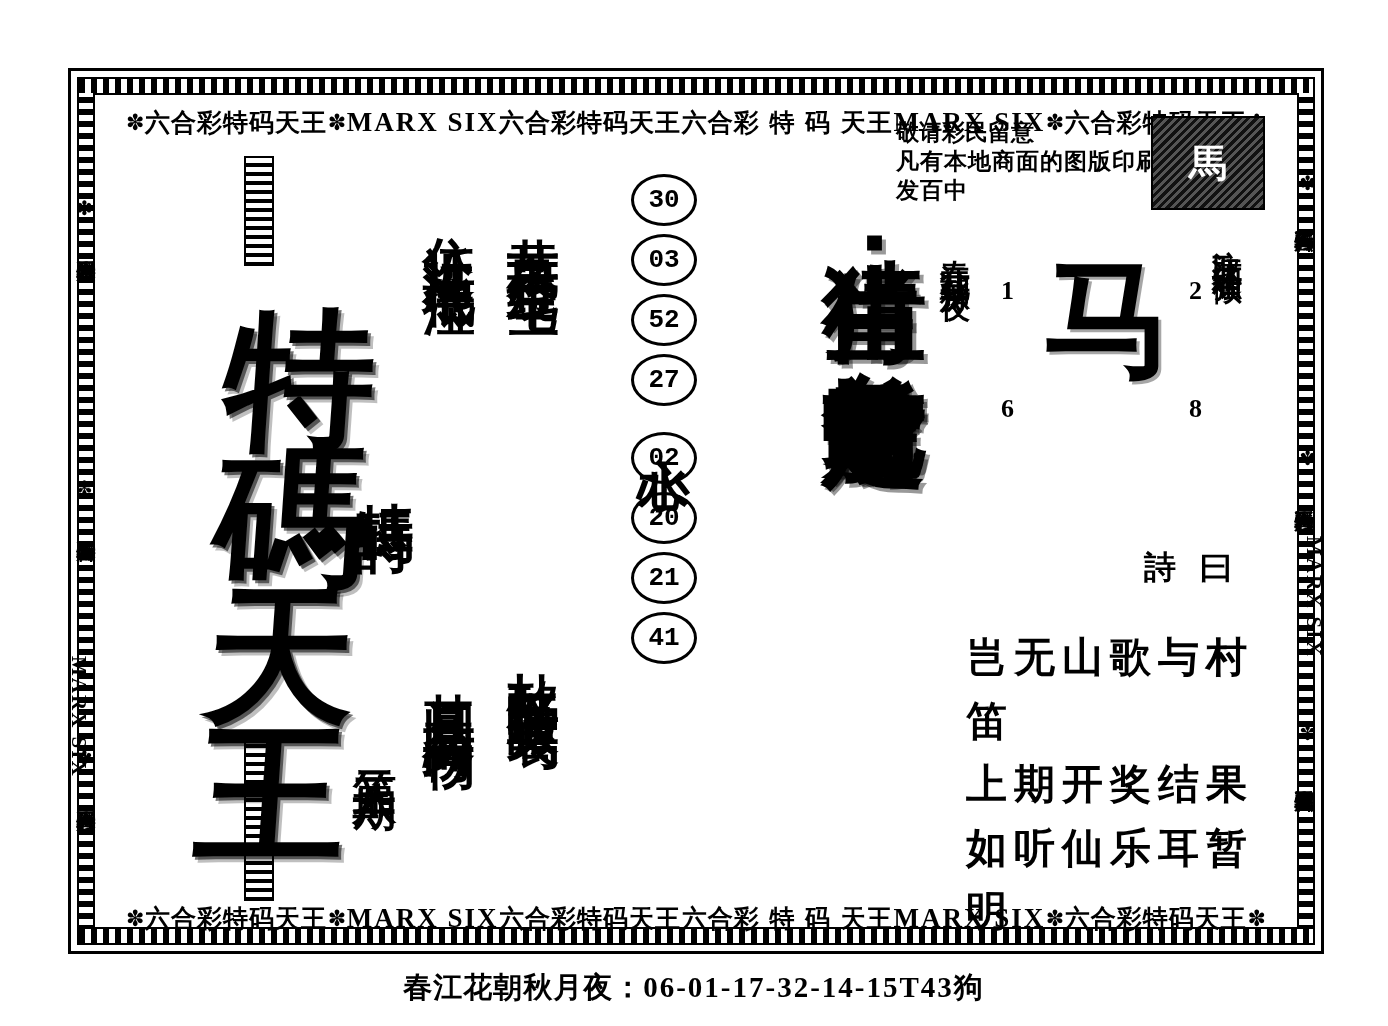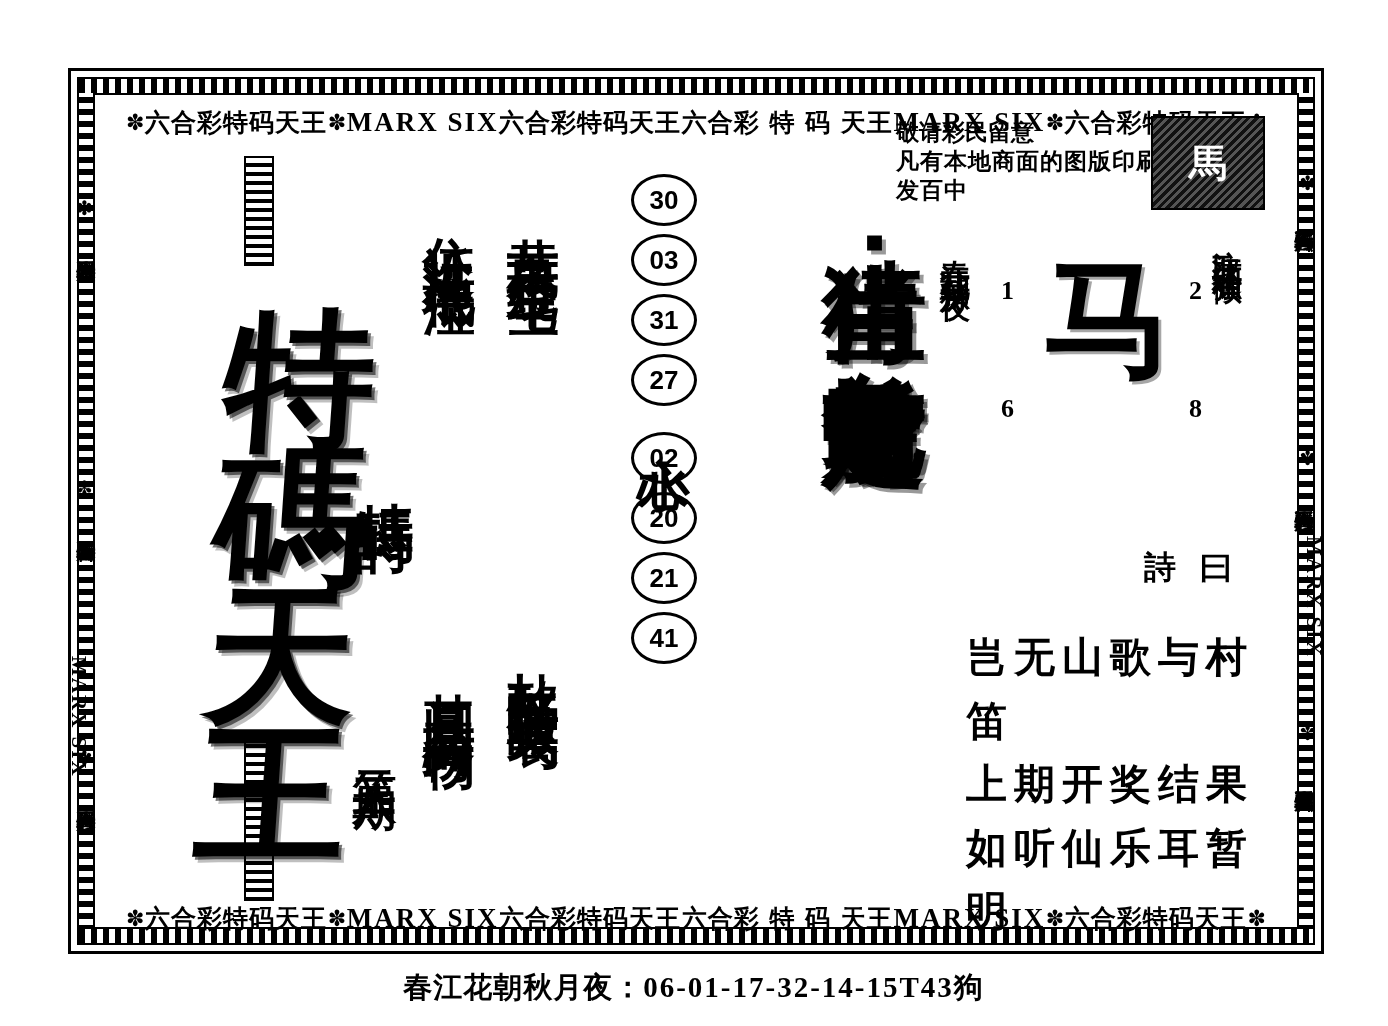--- a/index.html
+++ b/index.html
@@ -105,7 +105,7 @@
   .num-ball{
     width:60px;height:46px;margin:0 auto 8px;border:3px solid #000;border-radius:50%;
     display:flex;align-items:center;justify-content:center;
-    font-size:26px;font-weight:bold;font-family:Liberation Sans, sans-serif;
+    font-size:26px;font-weight:bold;font-family:Liberation Mono, monospace;
   }
   .num-label{
     font-size:52px;font-weight:bold;writing-mode:vertical-rl;margin:6px auto 10px;

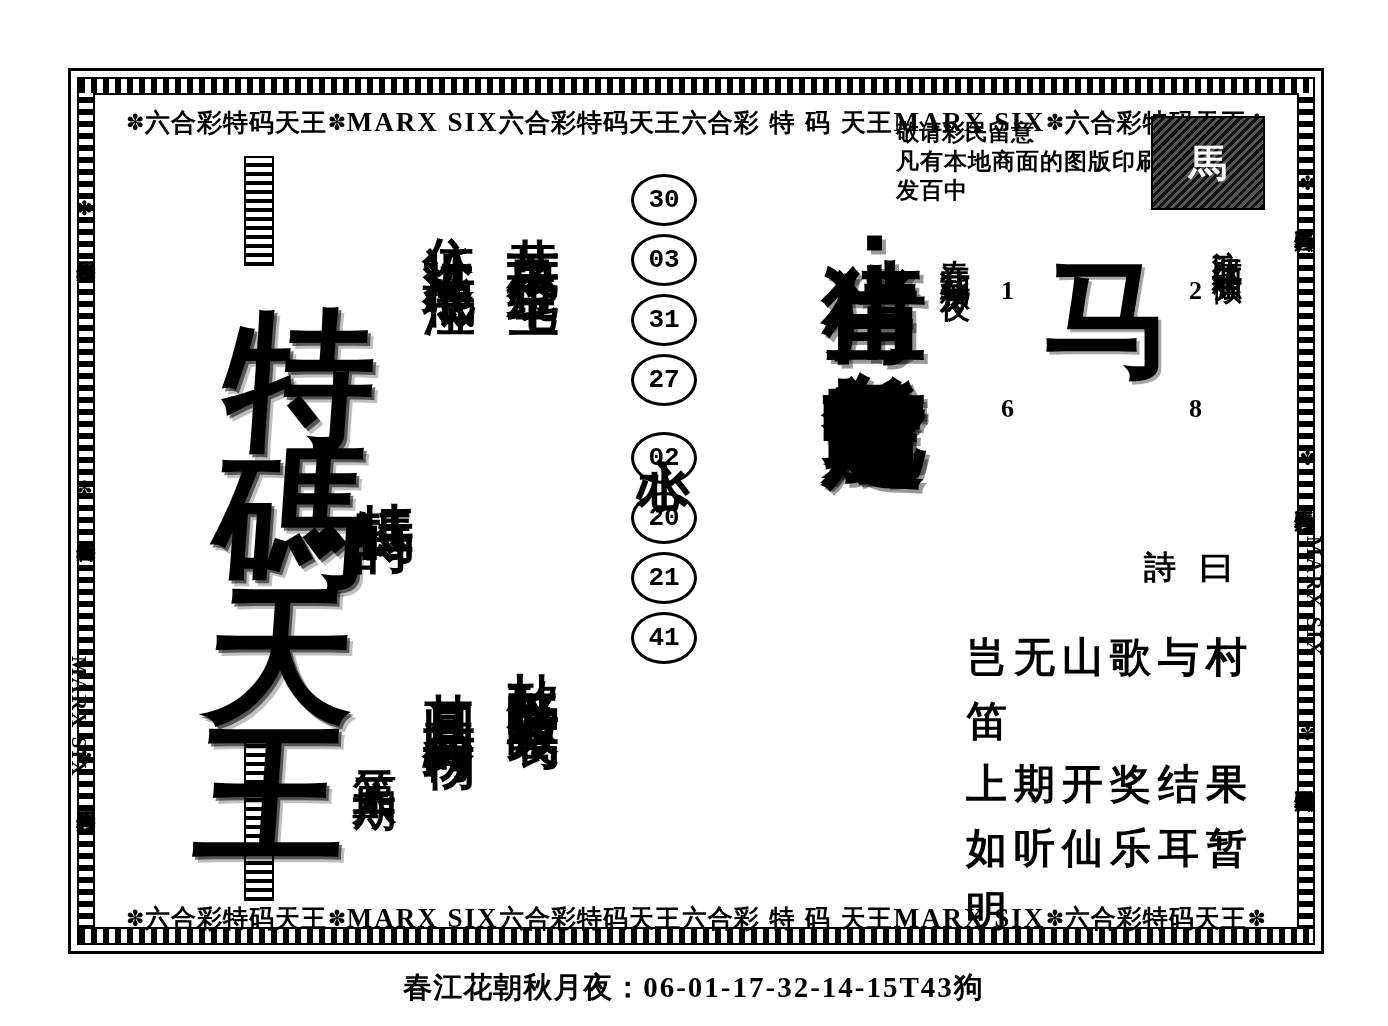--- a/index.html
+++ b/index.html
@@ -237,7 +237,7 @@
     <div class="num-col">
       <div class="num-ball">30</div>
       <div class="num-ball">03</div>
-      <div class="num-ball">31</div>
+      <div class="num-ball">52</div>
       <div class="num-ball">27</div>
       <div class="num-label">心水</div>
       <div class="num-ball">02</div>

